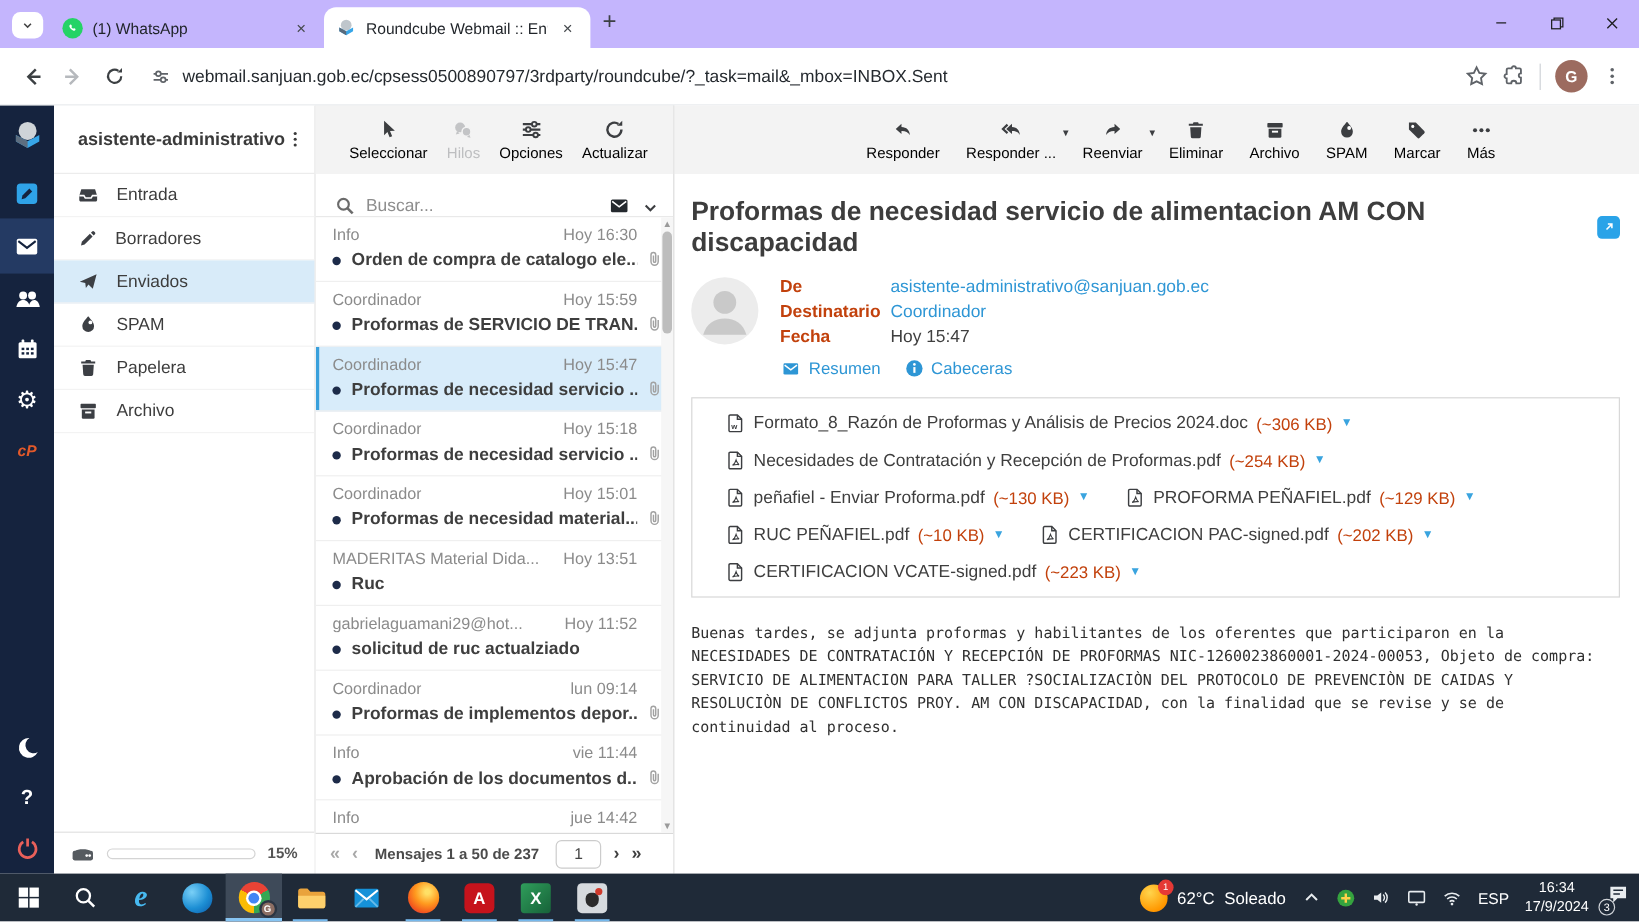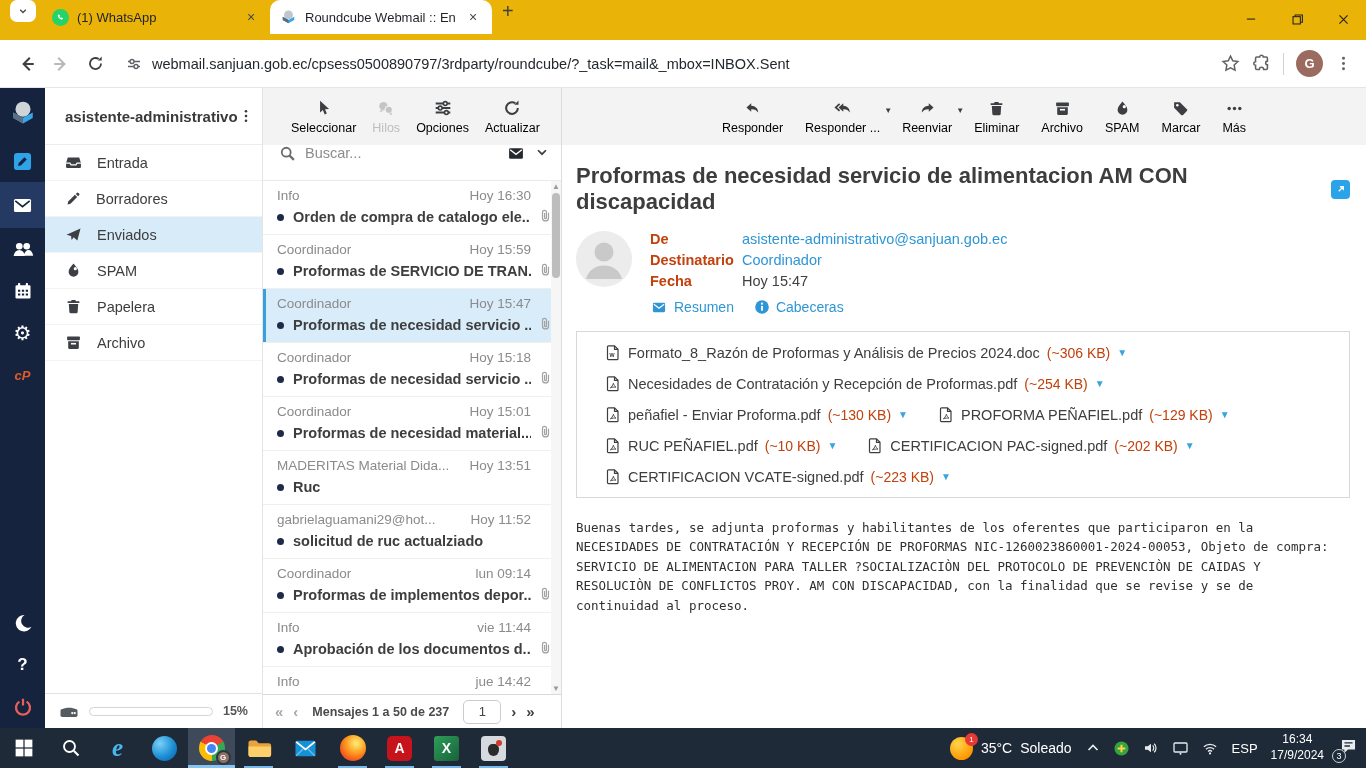--- a/index.html
+++ b/index.html
@@ -7,7 +7,7 @@
   .screen { position:relative; width:1366px; height:768px; background:#fff; }
 
   
-  .tabstrip { position:absolute; top:0; left:0; right:0; height:40px; background:#eab308; display:flex; align-items:flex-start; padding-left:6px; }
+  .tabstrip { position:absolute; top:0; left:0; right:0; height:40px; background:#c4b5fd; display:flex; align-items:flex-end; padding-left:6px; }
   .tab-search-chip { width:26px; height:22px; background:#fff; border-radius:7px; margin:0 6px 8px 4px; display:flex; align-items:center; justify-content:center; color:#444; }
   .tab { height:34px; display:flex; align-items:center; gap:8px; padding:0 10px; font-size:13px; color:#1f2328; border-radius:10px 10px 0 0; }
   .tab.inactive { width:228px; }

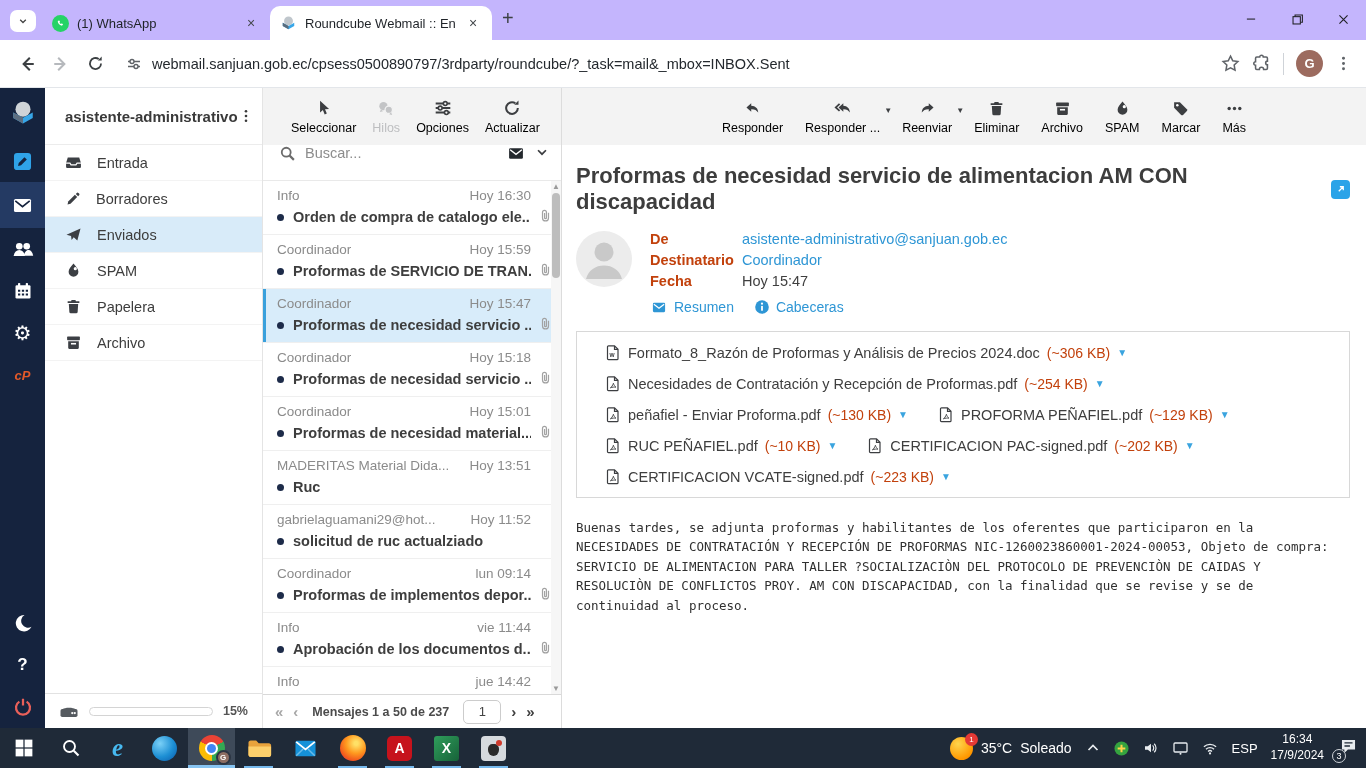--- a/index.html
+++ b/index.html
@@ -61,7 +61,7 @@
   .tb-btn.disabled .t-lb { color:#bdbec0; }
   .tb-caret { position:absolute; right:-4px; top:8px; font-size:8px; color:#3c3e41; }
 
-  .search-row { height:36px; display:flex; align-items:flex-start; gap:9px; padding:0 12px 0 16px; border-bottom:1px solid #e9e9e9; flex:none; }
+  .search-row { height:36px; display:flex; align-items:flex-end; gap:9px; padding:0 12px 0 16px; border-bottom:1px solid #e9e9e9; flex:none; }
   .search-input { border:none; outline:none; flex:1; font-size:14.5px; color:#555; font-family:"Liberation Sans",sans-serif; }
   .search-input::placeholder { color:#8d8d8d; }
 

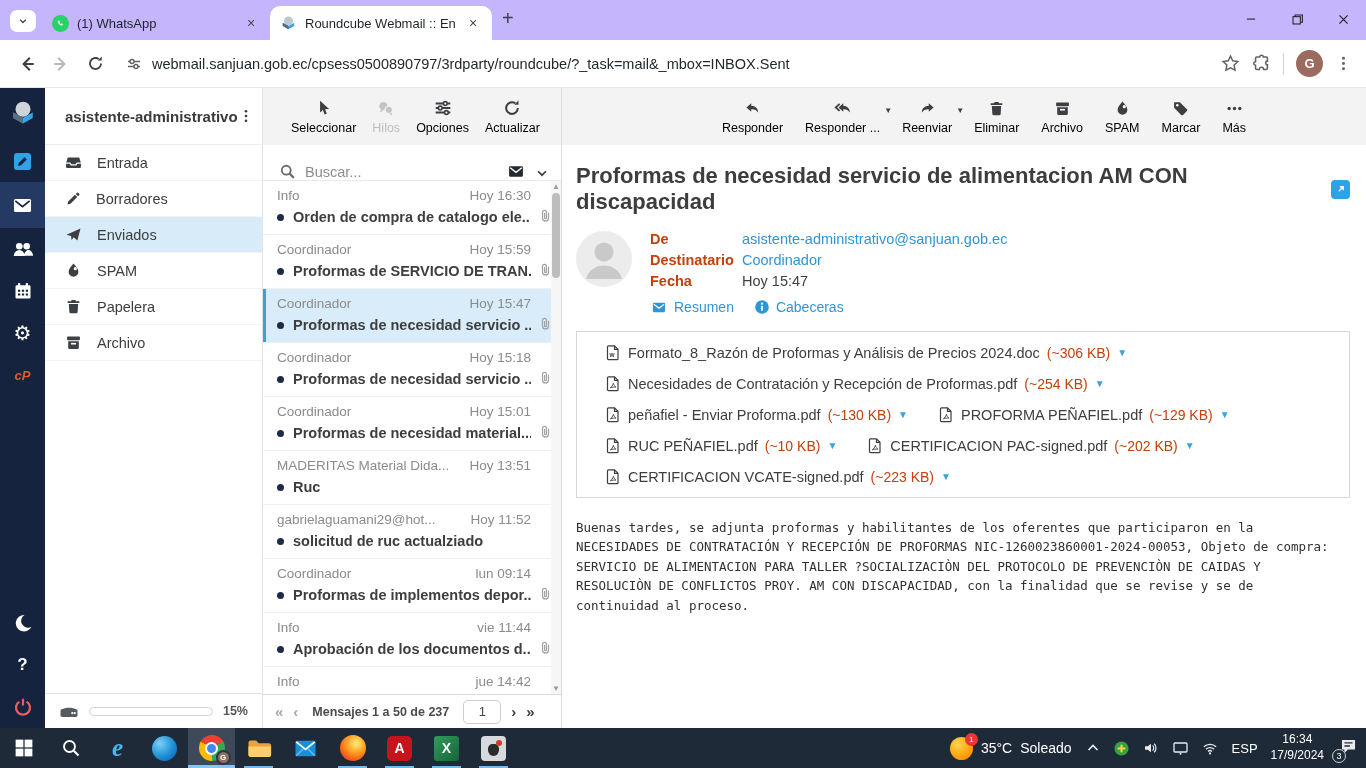--- a/index.html
+++ b/index.html
@@ -902,7 +902,7 @@
         <span class="sun-ball">
             <span class="sun-badge">1</span>
           </span>
-        <span class="wx-txt">35°C</span>
+        <span class="wx-txt">62°C</span>
         <span class="wx-txt">Soleado</span>
       </div>
       <span id="tray" style="display:flex;gap:12px;align-items:center">

